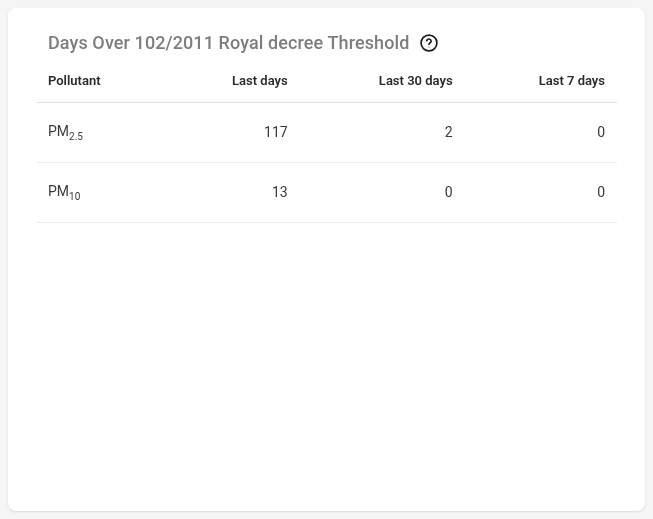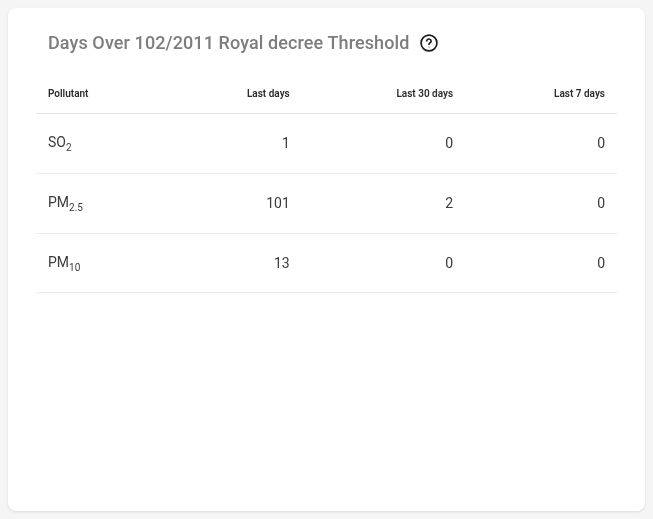--- a/index.html
+++ b/index.html
@@ -25,7 +25,7 @@
       display: flex;
       align-items: center;
       gap: 10px;
-      margin-bottom: 23px;
+      margin-bottom: 8px;
       padding: 0 12px;
     }
     .title {

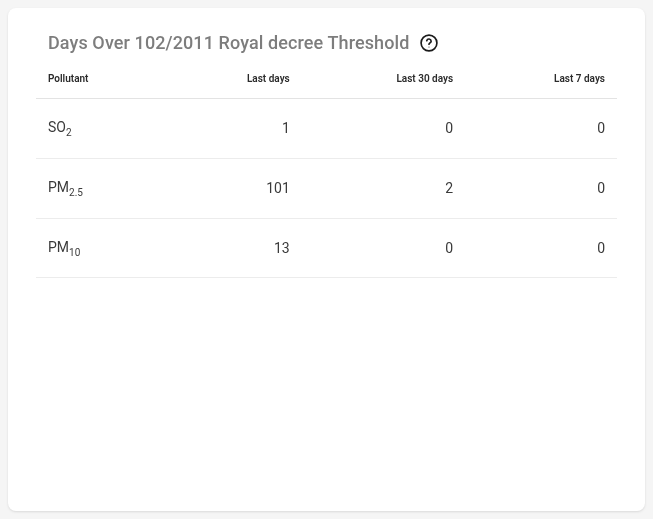--- a/index.html
+++ b/index.html
@@ -53,7 +53,7 @@
     }
     thead th {
       text-align: right;
-      font-size: 10px;
+      font-size: 13px;
       font-weight: 600;
       color: #2b2b2b;
       padding: 12px 12px 14px 12px;

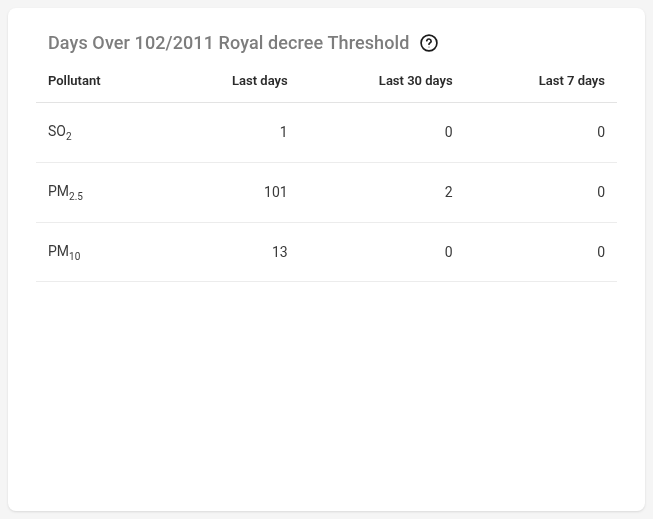--- a/index.html
+++ b/index.html
@@ -104,12 +104,6 @@
     </thead>
     <tbody>
         <tr>
-          <td class="pollutant"><span>SO</span><sub>2</sub></td>
-          <td>1</td>
-          <td>0</td>
-          <td>0</td>
-        </tr>
-        <tr>
           <td class="pollutant"><span>PM</span><sub>2.5</sub></td>
           <td>101</td>
           <td>2</td>

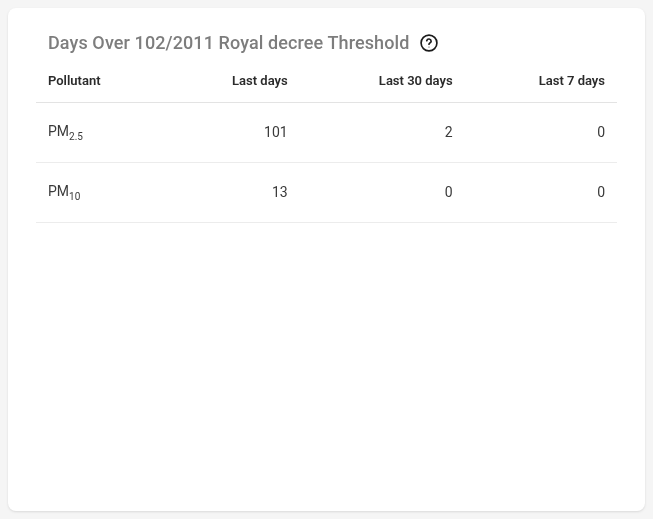--- a/index.html
+++ b/index.html
@@ -105,7 +105,7 @@
     <tbody>
         <tr>
           <td class="pollutant"><span>PM</span><sub>2.5</sub></td>
-          <td>101</td>
+          <td>117</td>
           <td>2</td>
           <td>0</td>
         </tr>

